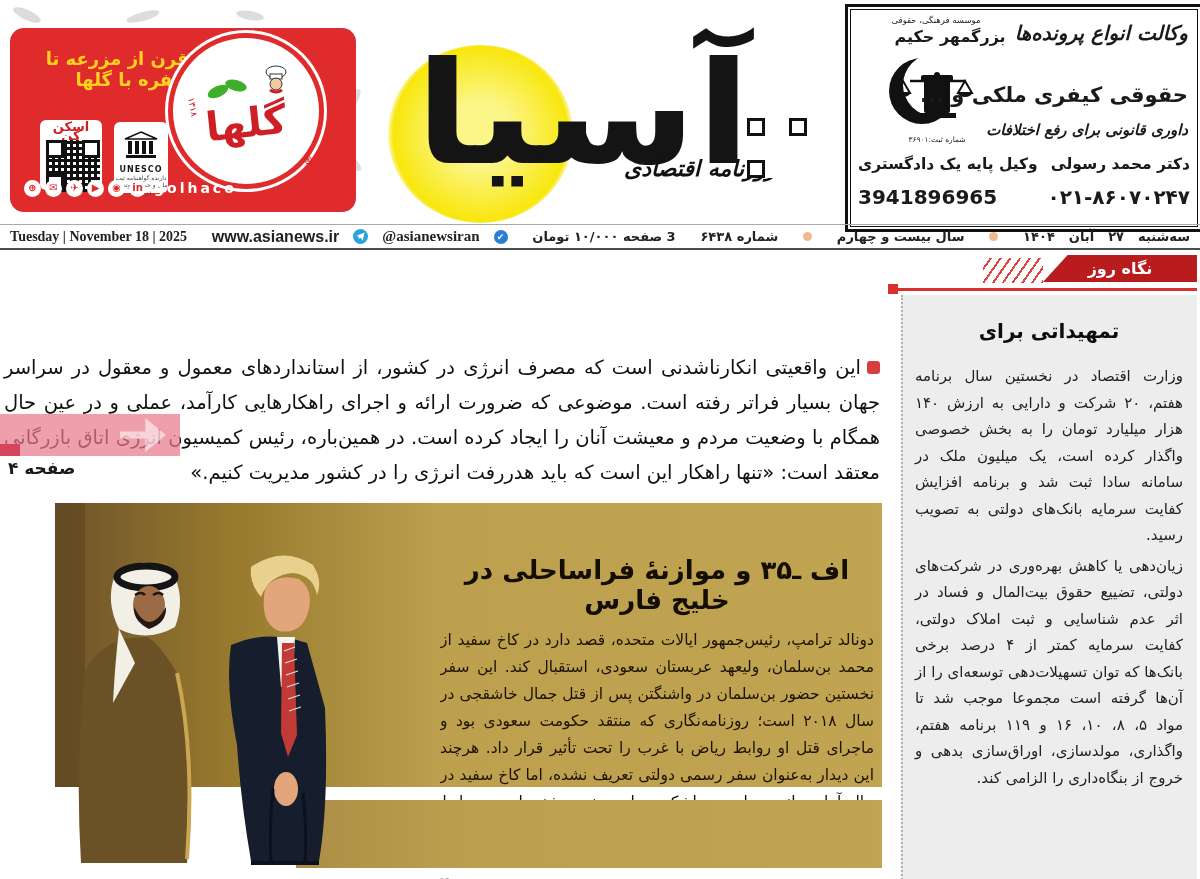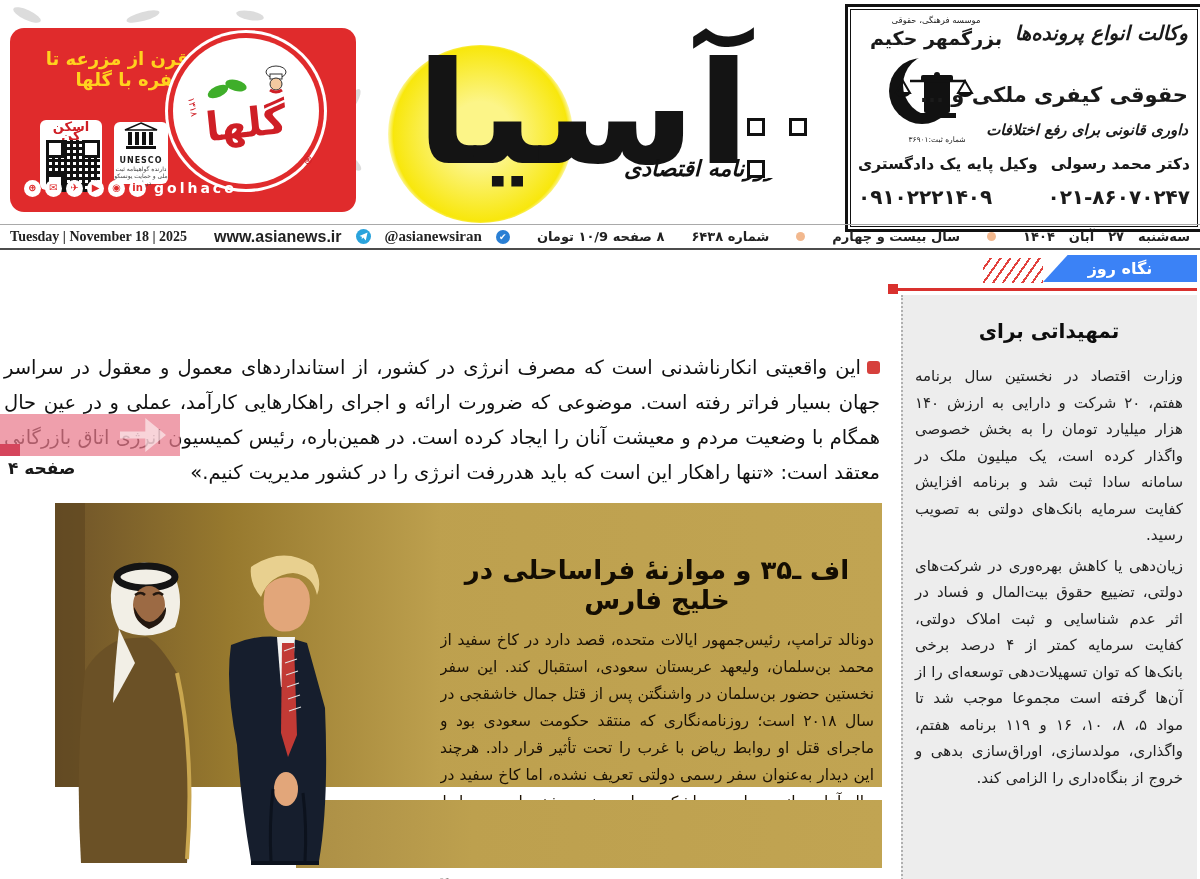--- a/index.html
+++ b/index.html
@@ -56,7 +56,7 @@
   .legal-fields{position:absolute;right:12px;top:76px;font-size:21px;font-weight:bold;}
   .legal-arb{position:absolute;right:12px;top:114px;font-size:15px;font-weight:bold;font-style:italic;font-family:"DejaVu Serif",serif;}
   .legal-orgtype{position:absolute;left:28px;top:8px;width:120px;text-align:center;font-size:8.5px;color:#222;}
-  .legal-orgname{position:absolute;left:18px;top:20px;width:140px;text-align:center;font-size:19px;font-weight:bold;}
+  .legal-orgname{position:absolute;left:32px;top:20px;width:140px;text-align:center;font-size:16px;font-weight:bold;}
   .legal-logo{position:absolute;left:40px;top:44px;}
   .legal-regno{position:absolute;left:34px;top:128px;width:110px;text-align:center;font-size:7.5px;color:#222;}
   .legal-names{position:absolute;left:10px;right:10px;top:148px;display:flex;justify-content:space-between;

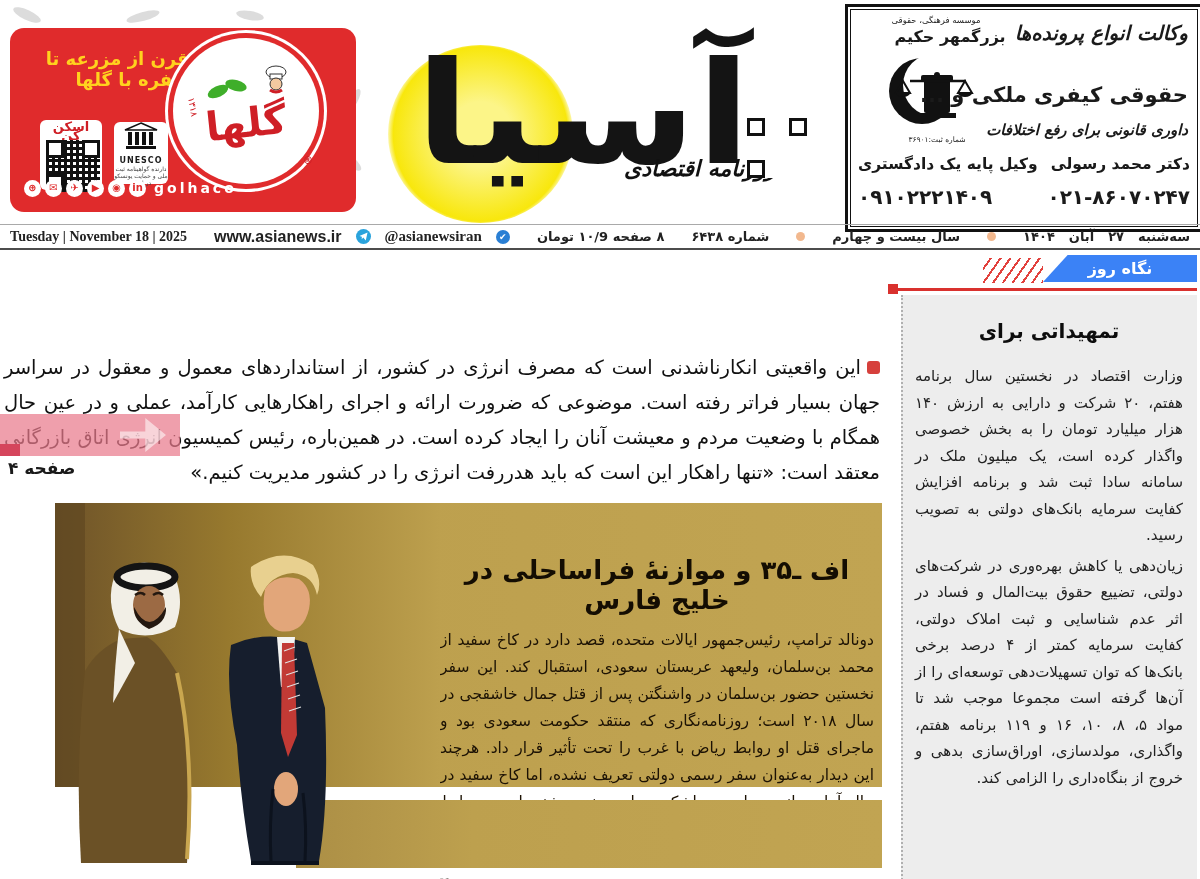--- a/index.html
+++ b/index.html
@@ -30,7 +30,7 @@
   .qr-card{position:absolute;left:30px;top:92px;width:58px;height:66px;background:#fff;border-radius:6px;padding:2px;}
   .qr-cap{font-size:13px;color:#cf1f26;text-align:center;font-weight:bold;line-height:9px;}
   .unesco-card{position:absolute;left:104px;top:94px;width:54px;height:62px;background:#fff;border-radius:6px;
-    text-align:center;padding-top:0;}
+    text-align:center;padding-top:9px;}
   .unesco-cap{font-size:6px;color:#444;line-height:7px;}
   .social-row{position:absolute;left:14px;top:150px;height:20px;display:flex;align-items:center;gap:4px;direction:ltr;}
   .soc{width:17px;height:17px;border-radius:50%;background:#fff;color:#e02b2c;font-size:10px;font-weight:bold;

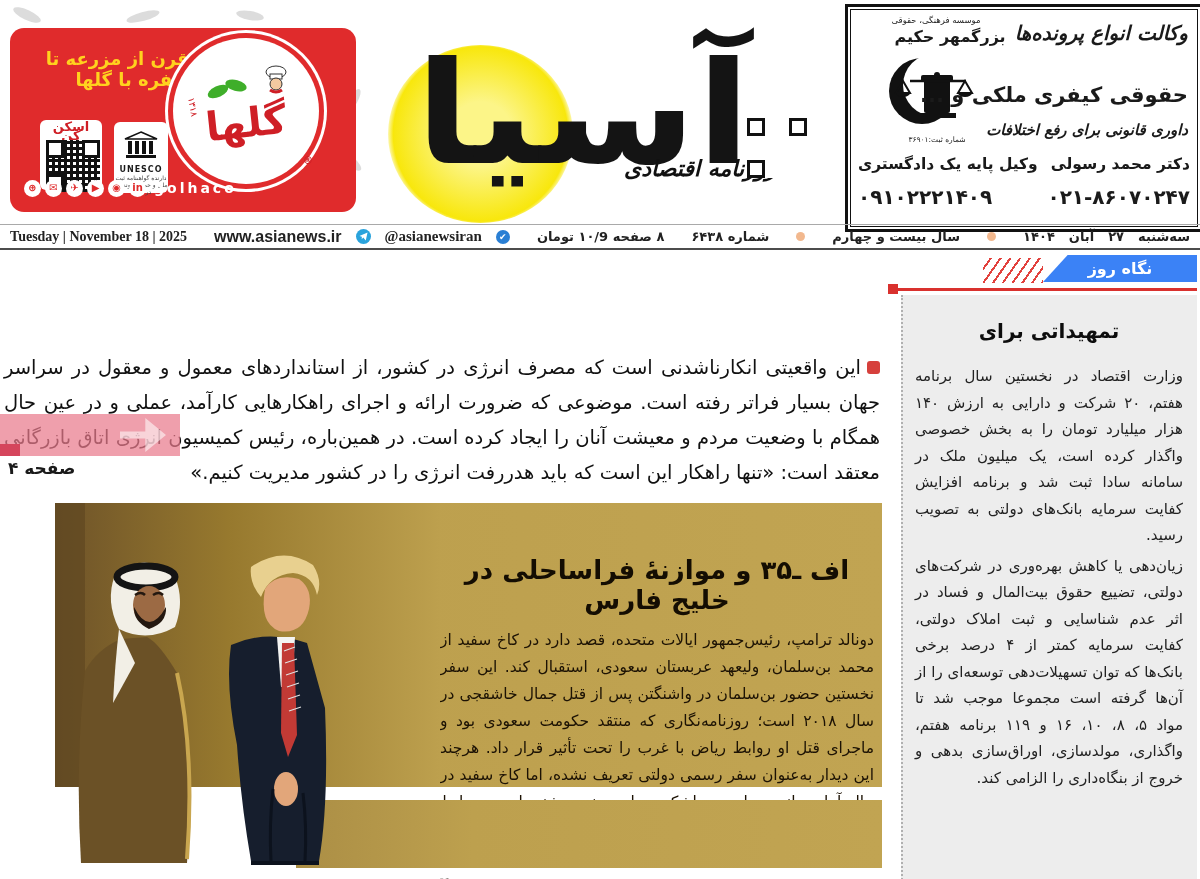--- a/index.html
+++ b/index.html
@@ -219,7 +219,7 @@
     </div>
     <div class="legal-phones">
       <span>۰۲۱-۸۶۰۷۰۲۴۷</span>
-      <span>۰۹۱۰۲۲۲۱۴۰۹</span>
+      <span>3941896965</span>
     </div>
   </div>
 

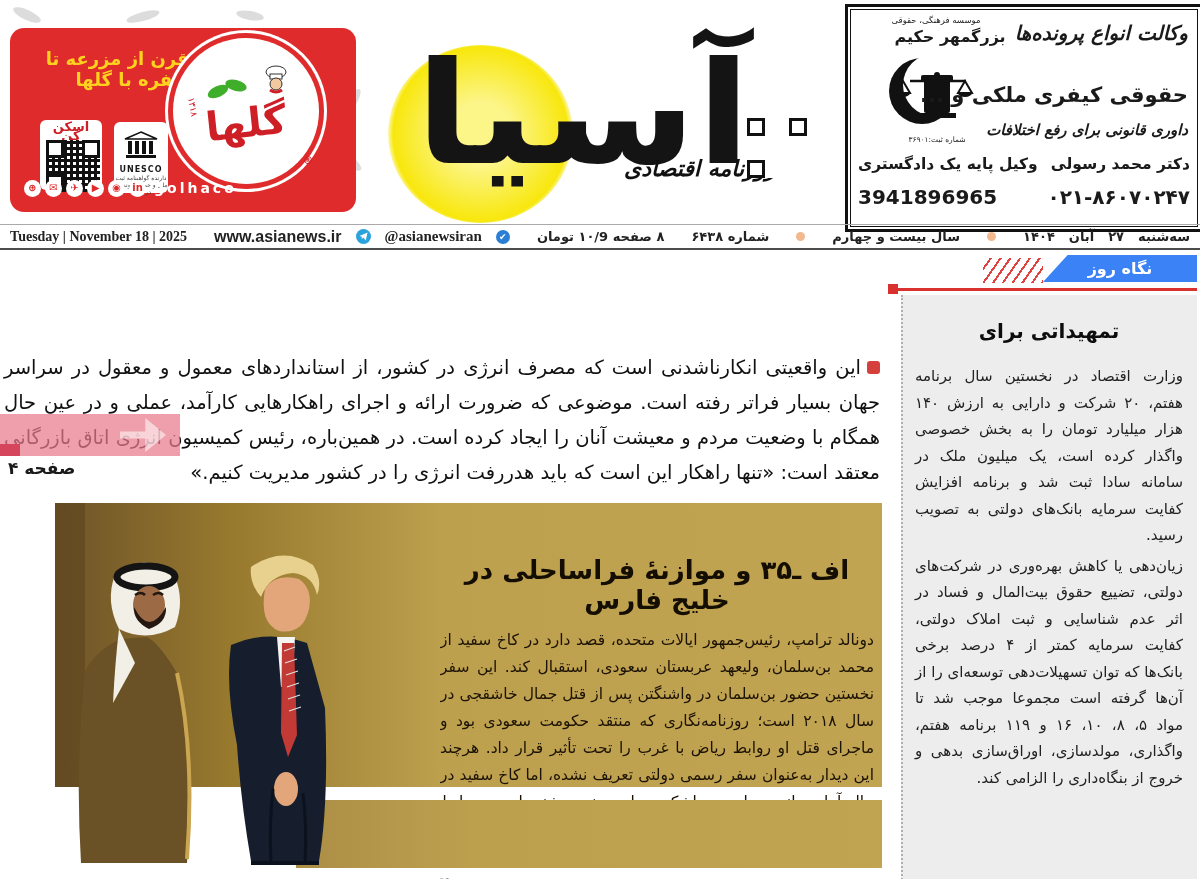--- a/index.html
+++ b/index.html
@@ -234,7 +234,7 @@
     <span>سال بیست و چهارم</span>
     <span class="dot"></span>
     <span>شماره ۶۴۳۸</span>
-    <span>۸ صفحه ۱۰/9 تومان</span>
+    <span>3 صفحه ۱۰/۰۰۰ تومان</span>
     <span class="dl-group ltr">
       <span class="dl-site">www.asianews.ir</span>
       <span class="tg-badge">

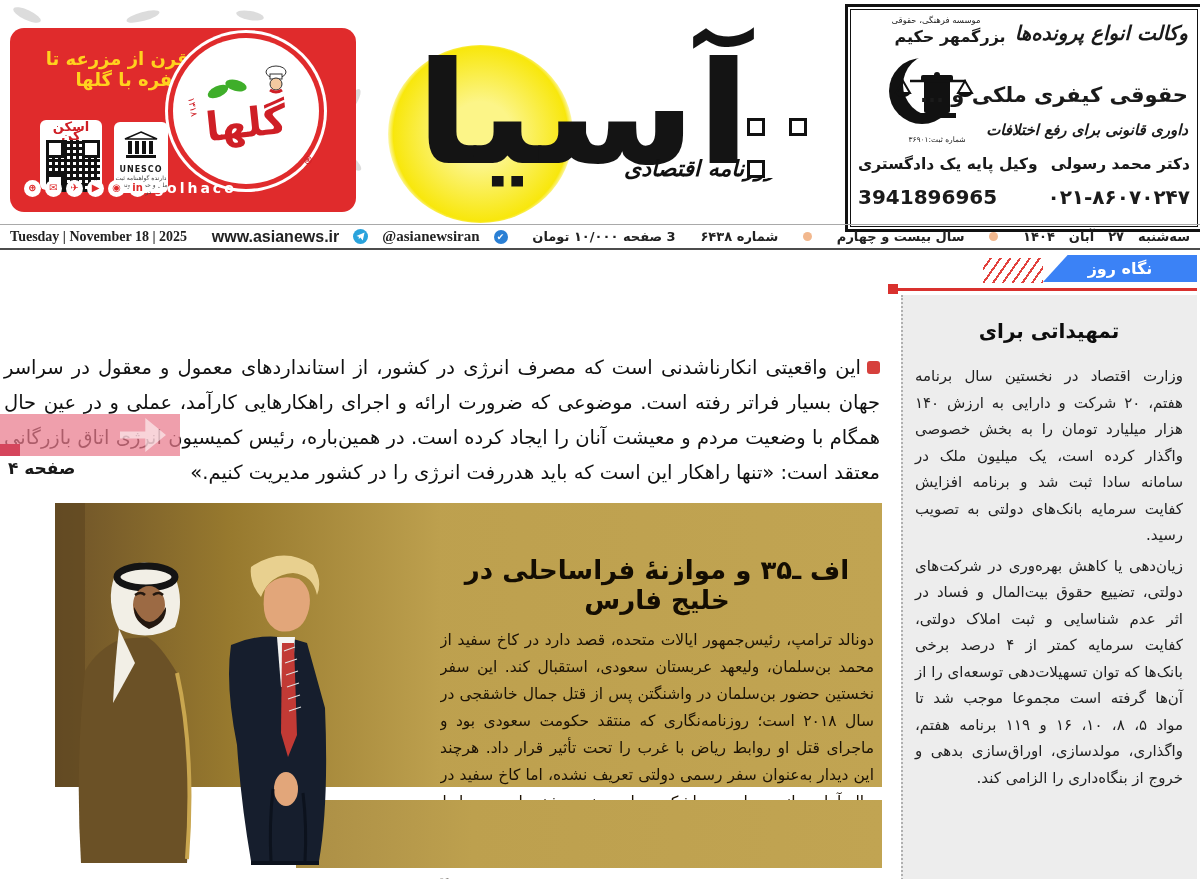--- a/index.html
+++ b/index.html
@@ -102,7 +102,7 @@
   
   .hatch{left:983px;top:258px;width:60px;height:25px;
     background:repeating-linear-gradient(-55deg,#e2413d 0 2px,transparent 2px 8px);}
-  .section-label{left:1043px;top:255px;width:154px;height:27px;background:#3b82f6;color:#fff;
+  .section-label{left:1043px;top:255px;width:154px;height:27px;background:#b91c1c;color:#fff;
     font-size:16px;font-weight:bold;text-align:center;line-height:27px;
     clip-path:polygon(16% 0,100% 0,100% 100%,0 100%);}
   .red-rule{left:892px;top:288px;width:305px;height:3px;background:#d9312e;}

